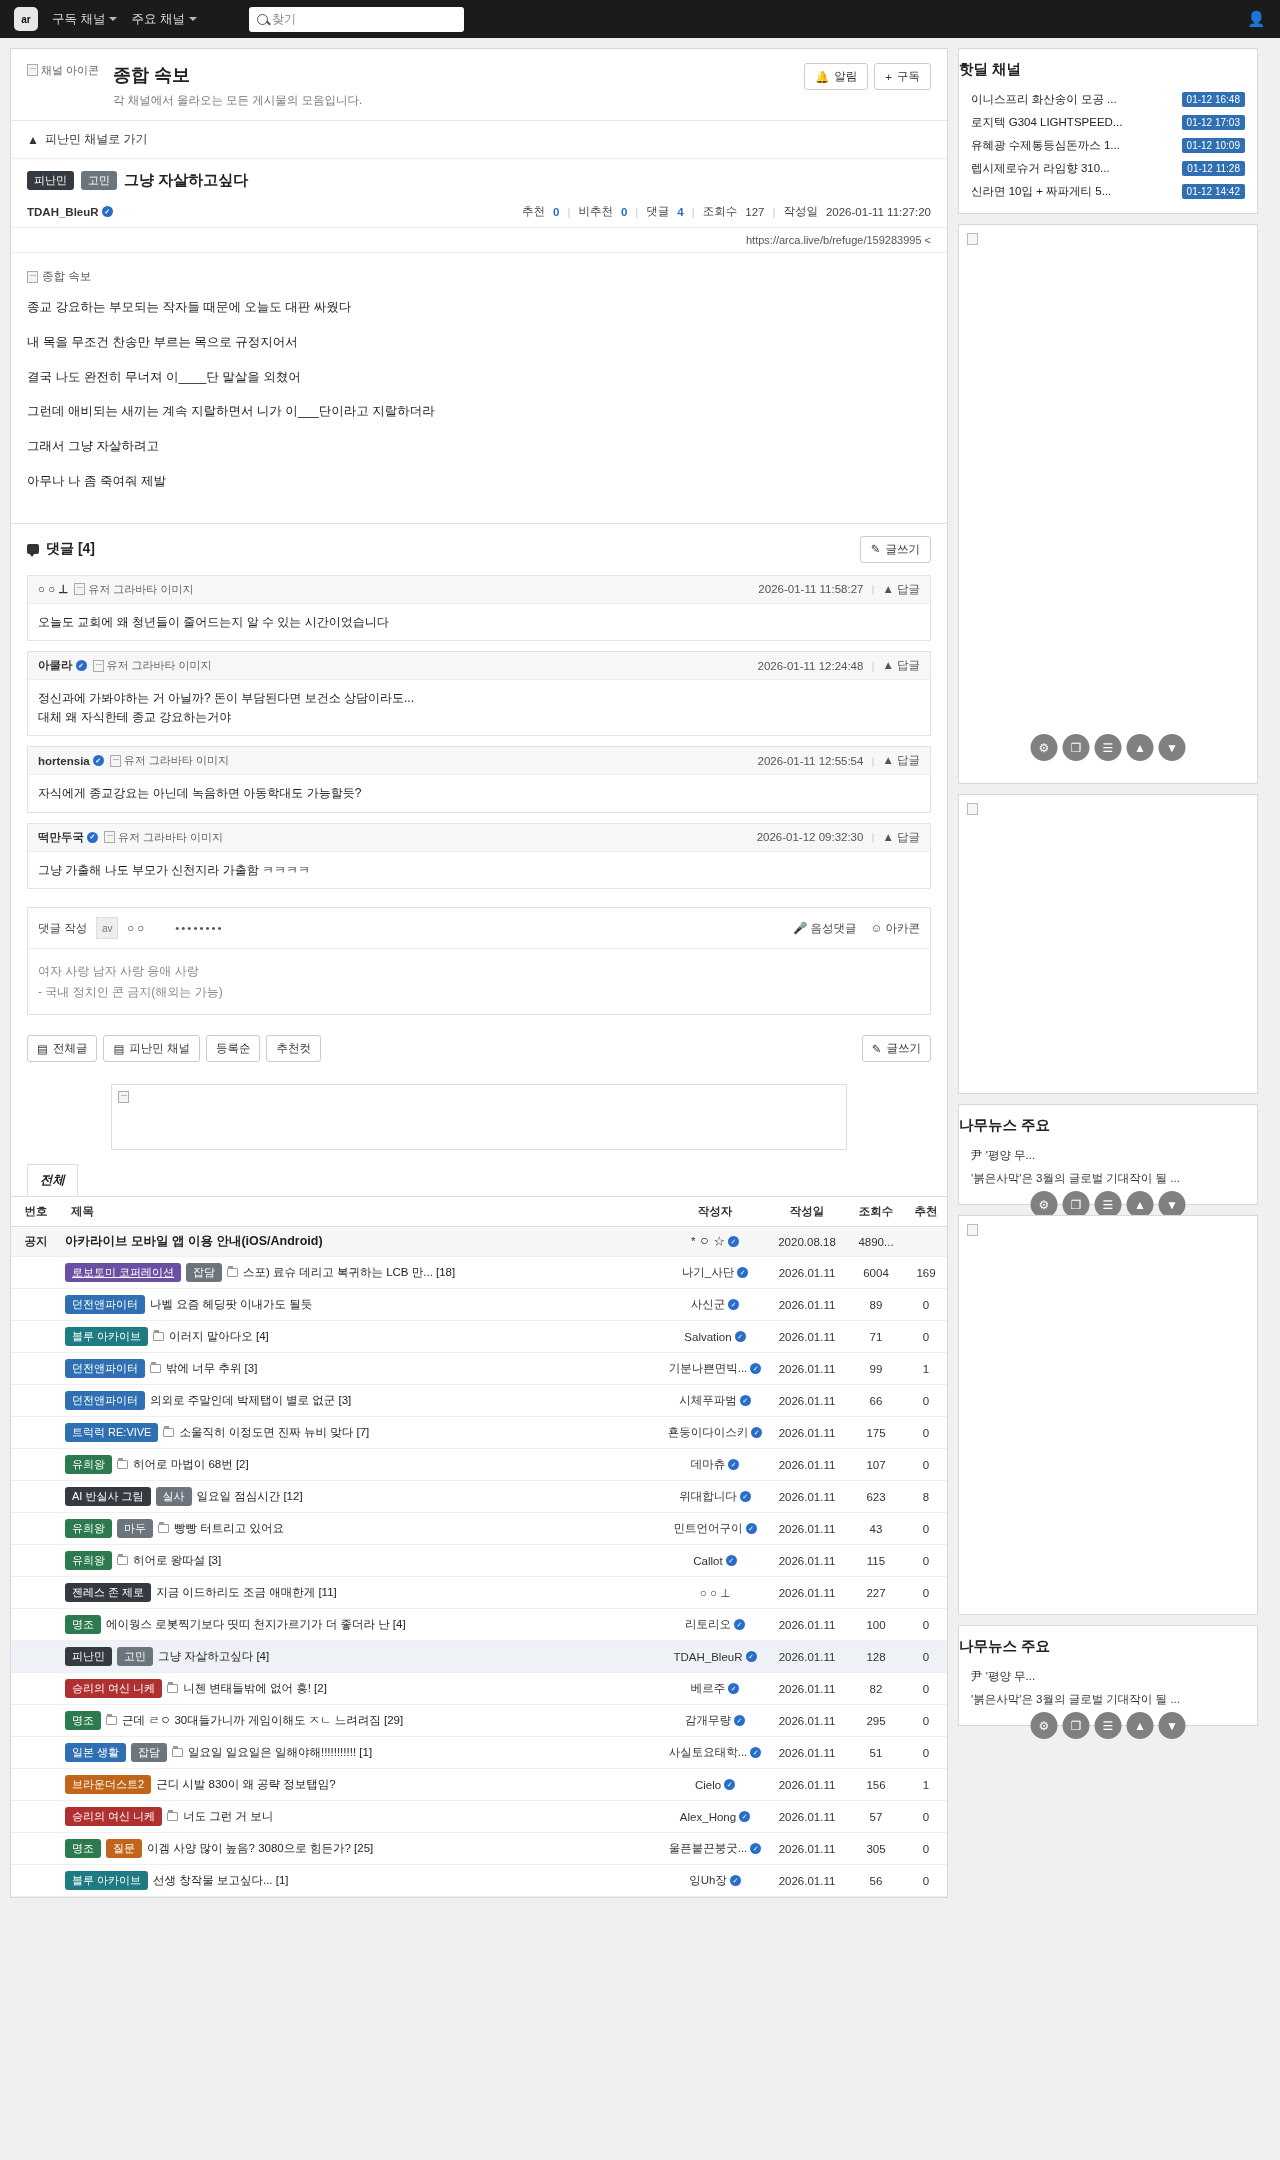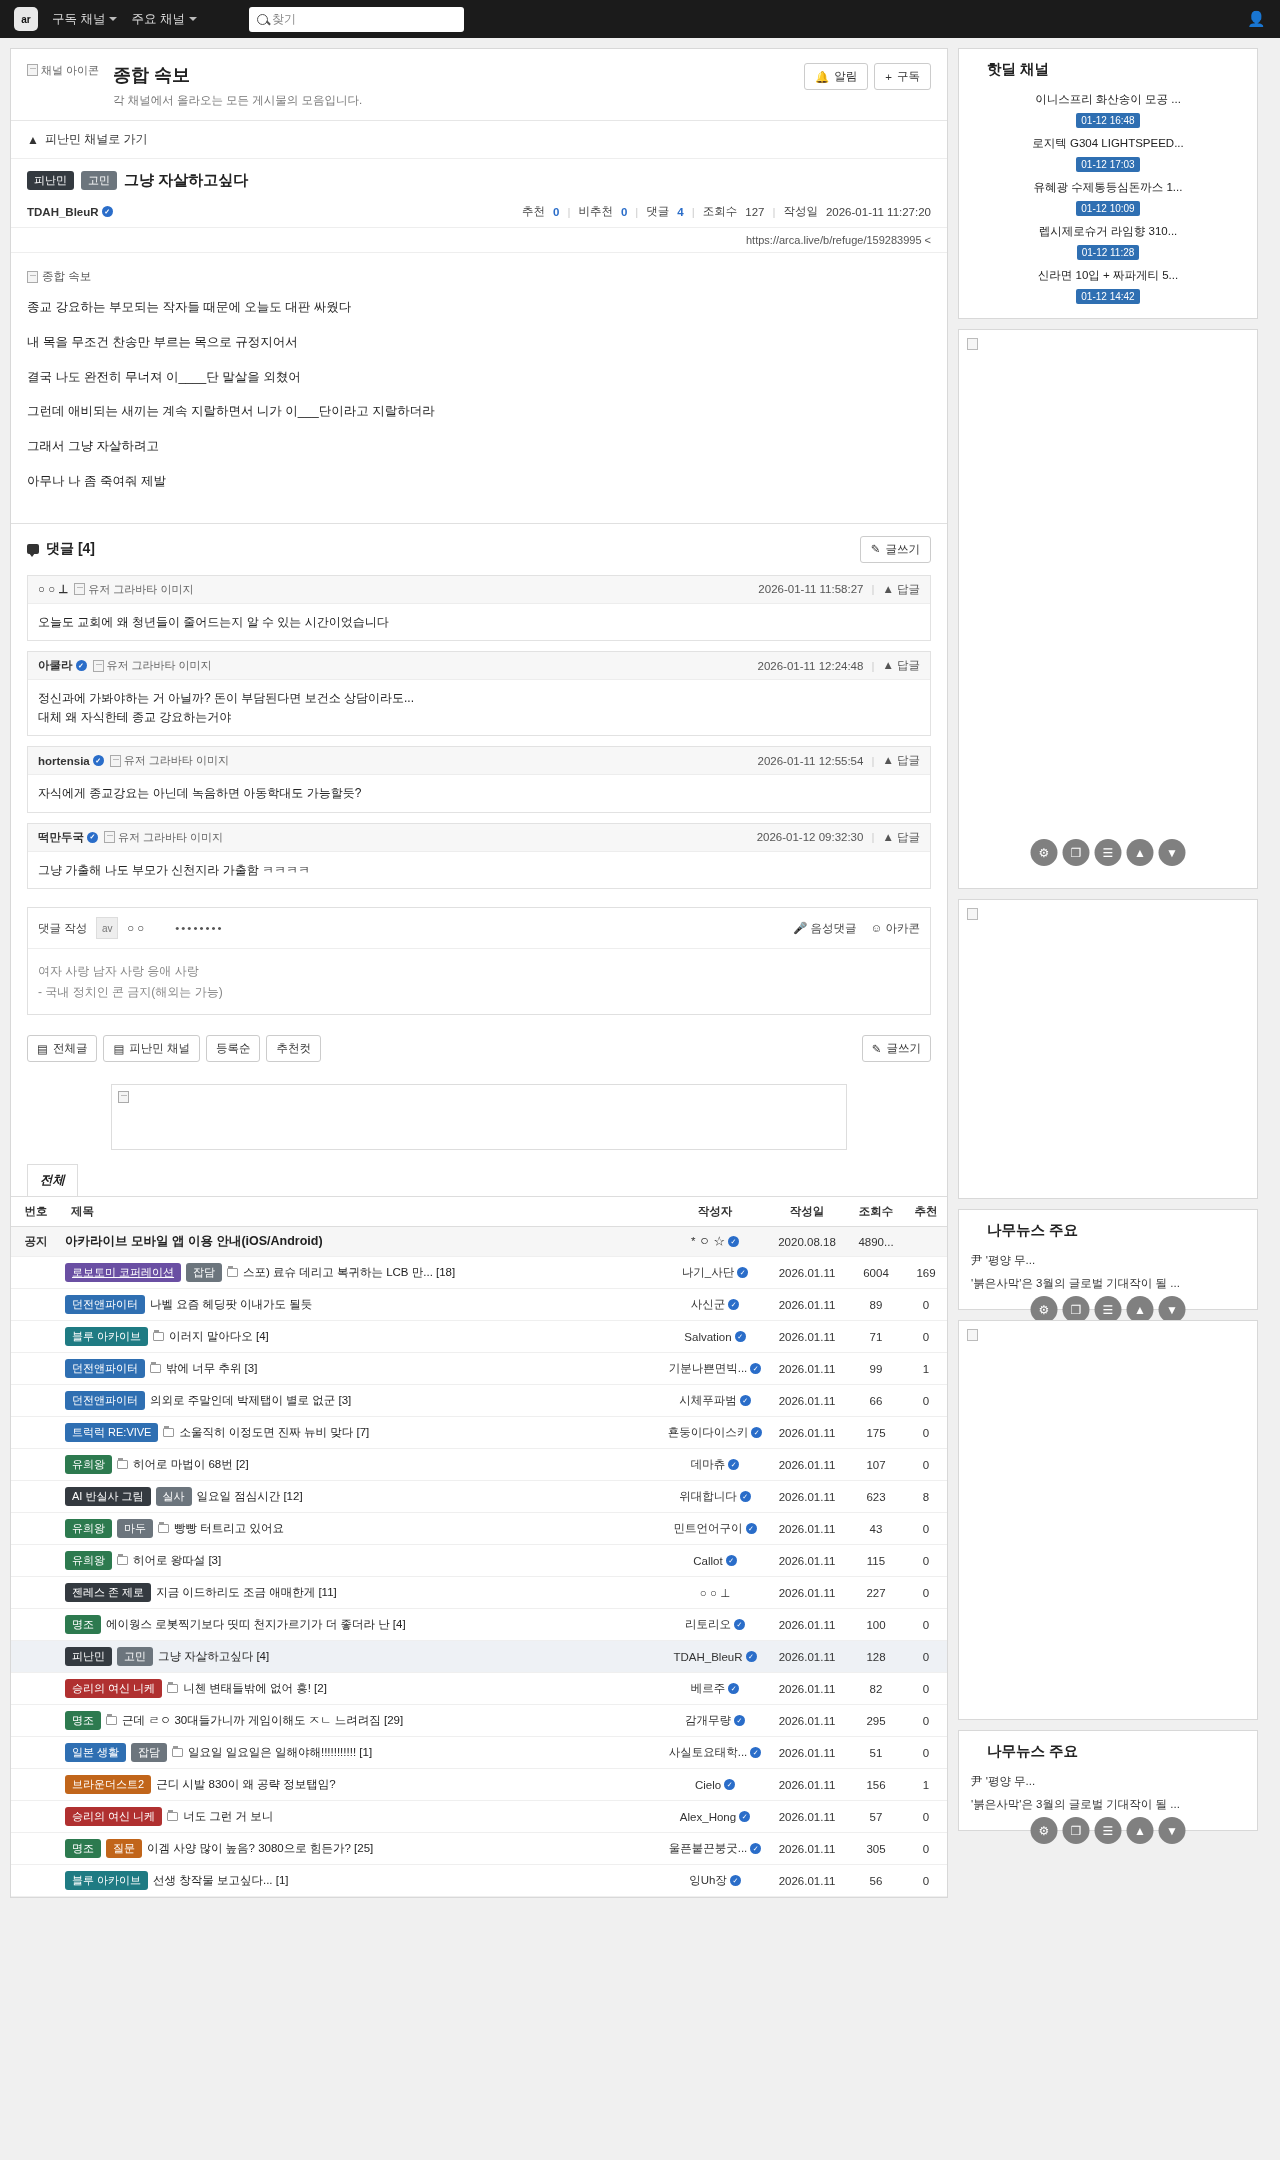--- a/index.html
+++ b/index.html
@@ -129,7 +129,7 @@
 
   
   .card { background:#fff; border:1px solid #d8d8d8; }
-  .card-ttl { font-size:14.5px; font-weight:bold; padding:11px 28px 9px; }
+  .card-ttl { font-size:14.5px; font-weight:bold; padding:11px 0 9px; }
   .hot-list { padding:0 12px 10px; }
   .hot-item { display:flex; align-items:center; gap:6px; font-size:11.5px; padding:4px 0; color:#222;flex-direction:column; }
   .hot-txt { flex:1; white-space:nowrap; overflow:hidden; text-overflow:ellipsis; }

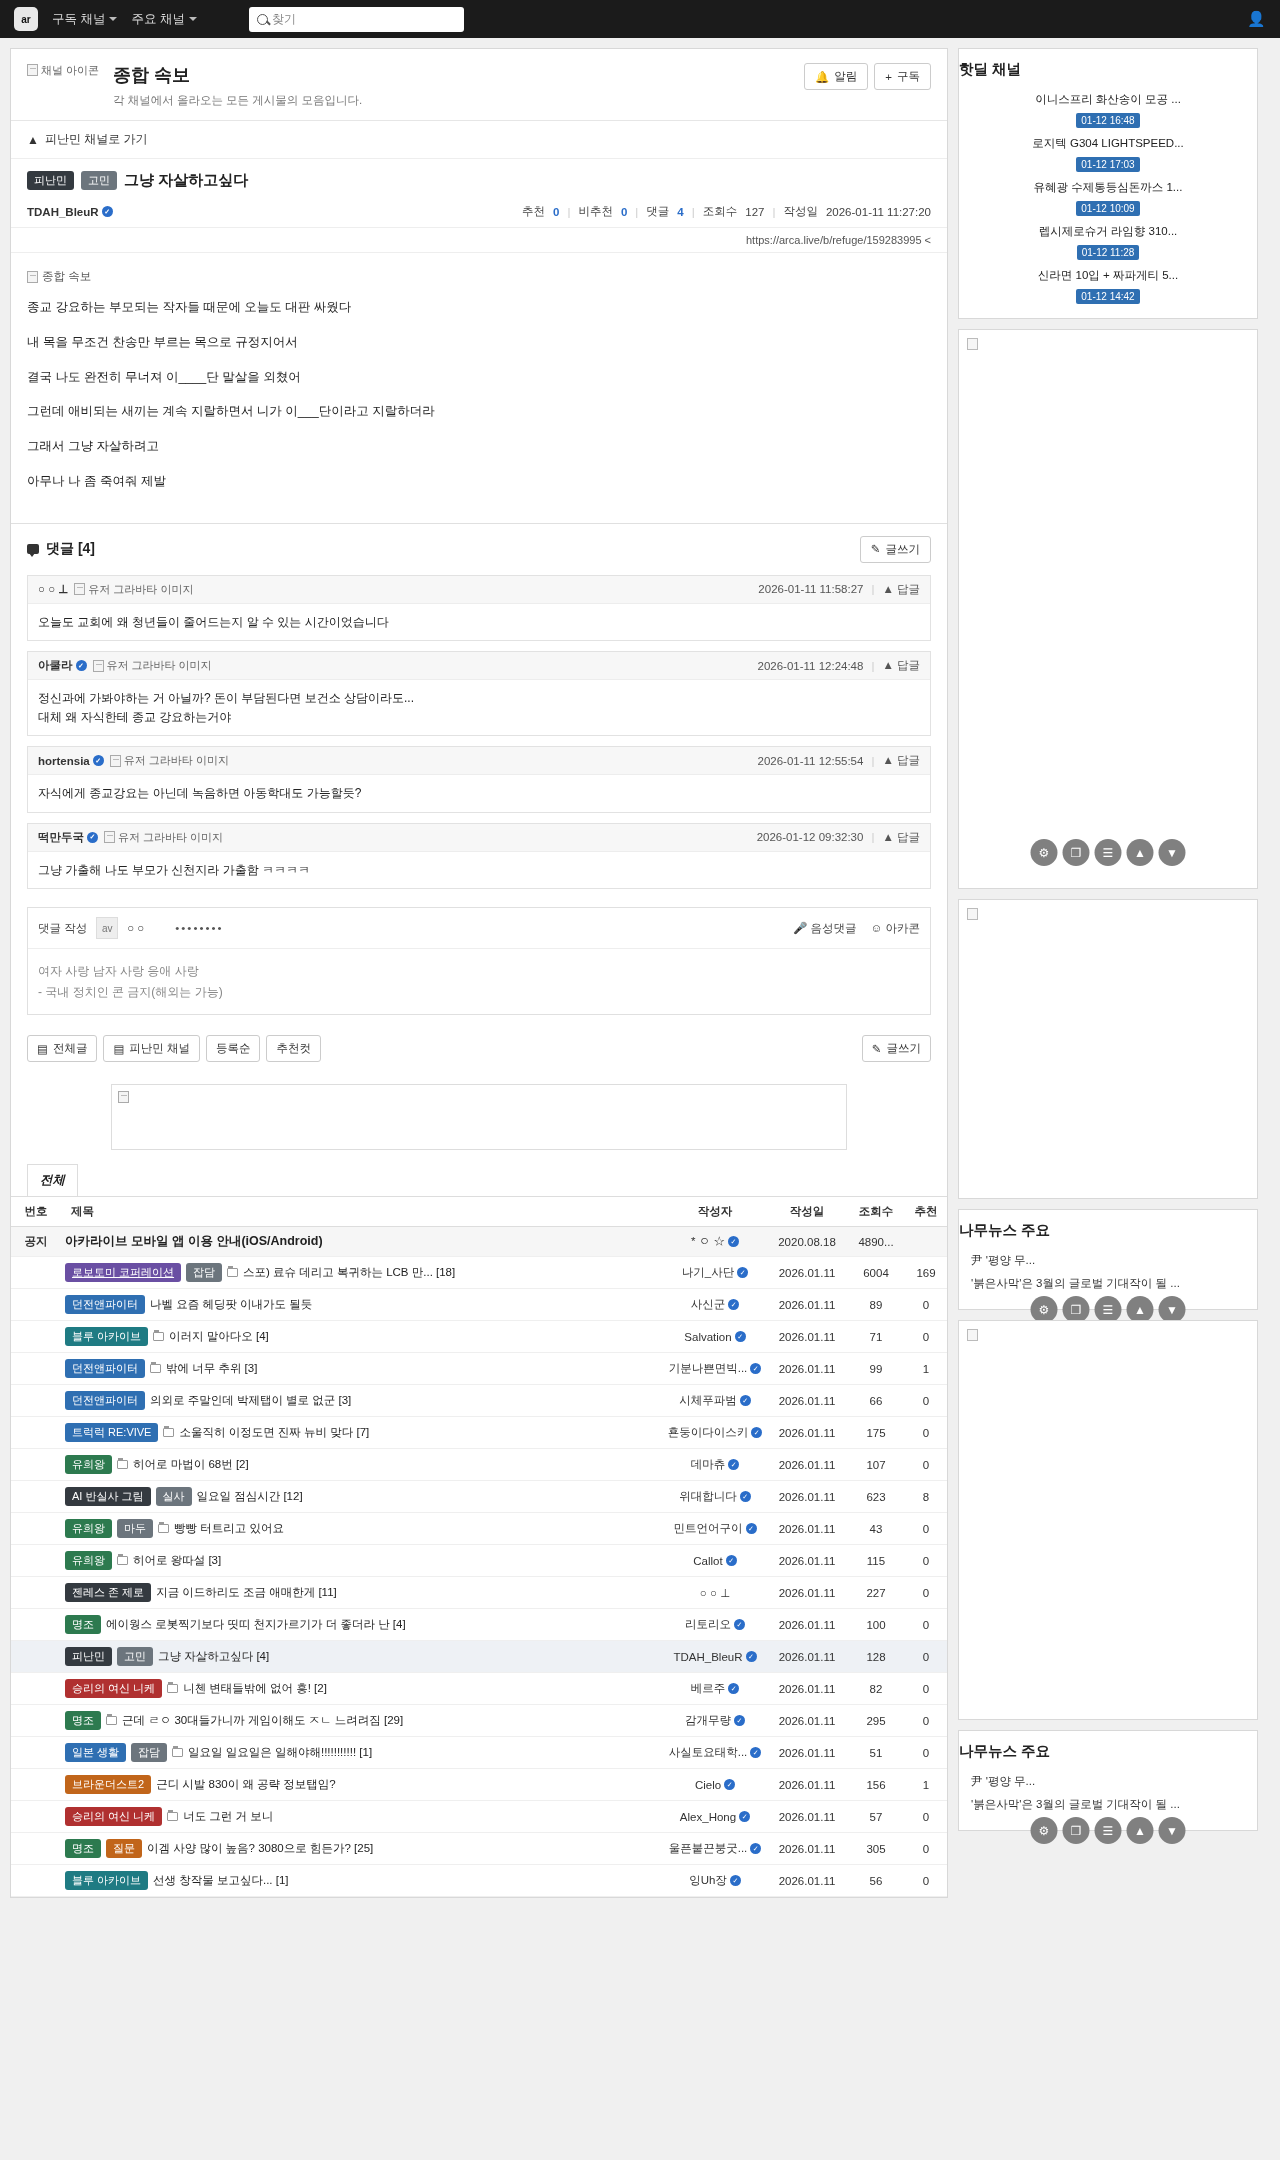--- a/index.html
+++ b/index.html
@@ -131,7 +131,7 @@
   .card { background:#fff; border:1px solid #d8d8d8; }
   .card-ttl { font-size:14.5px; font-weight:bold; padding:11px 0 9px; }
   .hot-list { padding:0 12px 10px; }
-  .hot-item { display:flex; align-items:center; gap:6px; font-size:11.5px; padding:4px 0; color:#222;flex-direction:column; }
+  .hot-item { display:flex; align-items:center; gap:6px; font-size:11.5px; padding:4px 0; color:#222; }
   .hot-txt { flex:1; white-space:nowrap; overflow:hidden; text-overflow:ellipsis; }
   .time-badge { background:#2f6fb2; color:#fff; font-size:10px; padding:2px 5px; border-radius:2px; white-space:nowrap; }
   .side-ad { background:#fff; border:1px solid #d8d8d8; height:300px; position:relative; }

